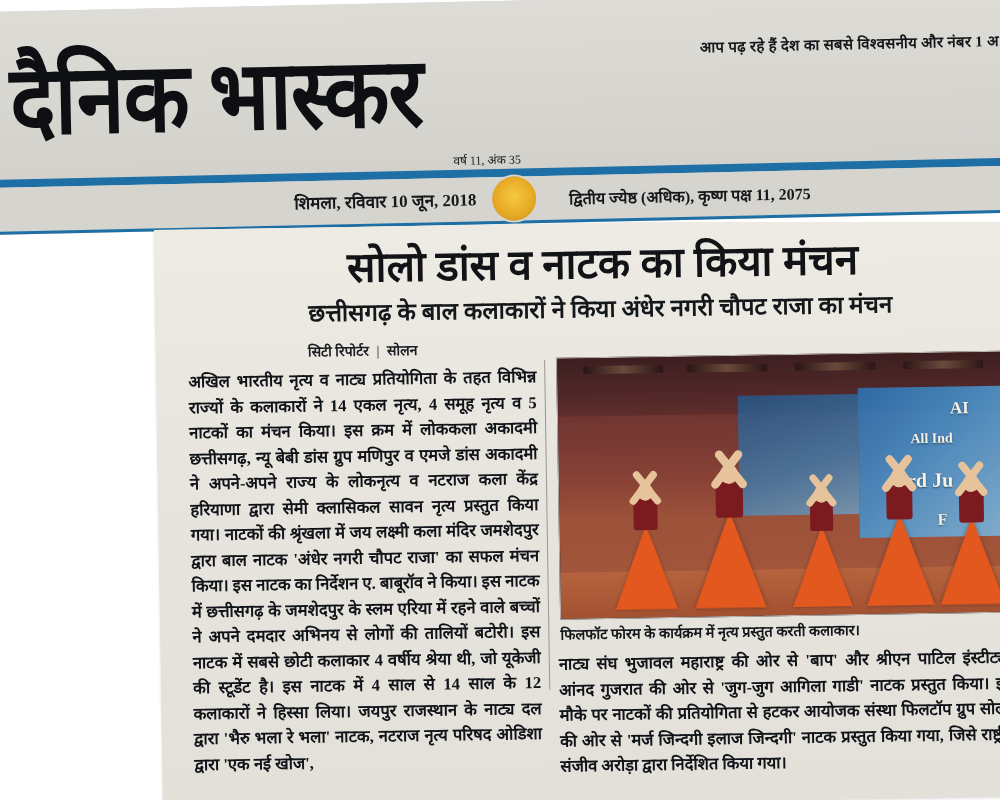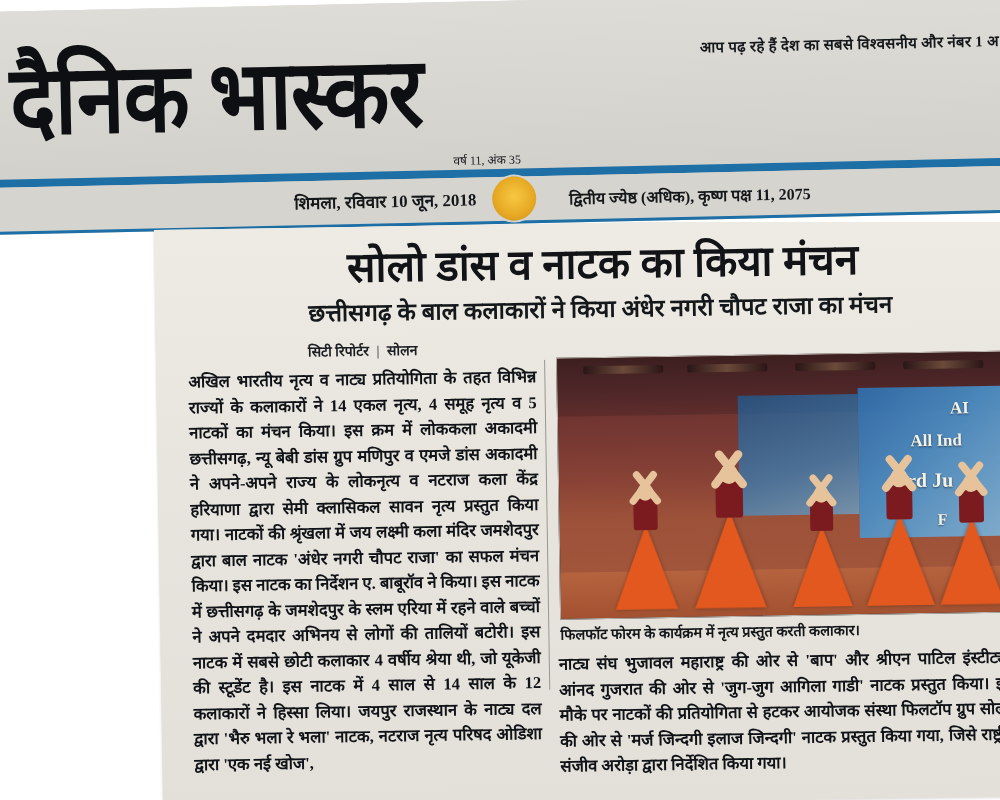--- a/index.html
+++ b/index.html
@@ -391,7 +391,7 @@
           <div class="ph-backdrop"></div>
 
           <div class="ph-banner-text" style="left:392px; top:46px; font-size:17px;">AI</div>
-          <div class="ph-banner-text" style="left:352px; top:78px; font-size:17px;">All Ind</div>
+          <div class="ph-banner-text" style="left:352px; top:78px; font-size:14px;">All Ind</div>
           <div class="ph-banner-text" style="left:338px; top:116px; font-size:20px;">3rd Ju</div>
           <div class="ph-banner-text" style="left:378px; top:158px; font-size:16px;">F</div>
 

